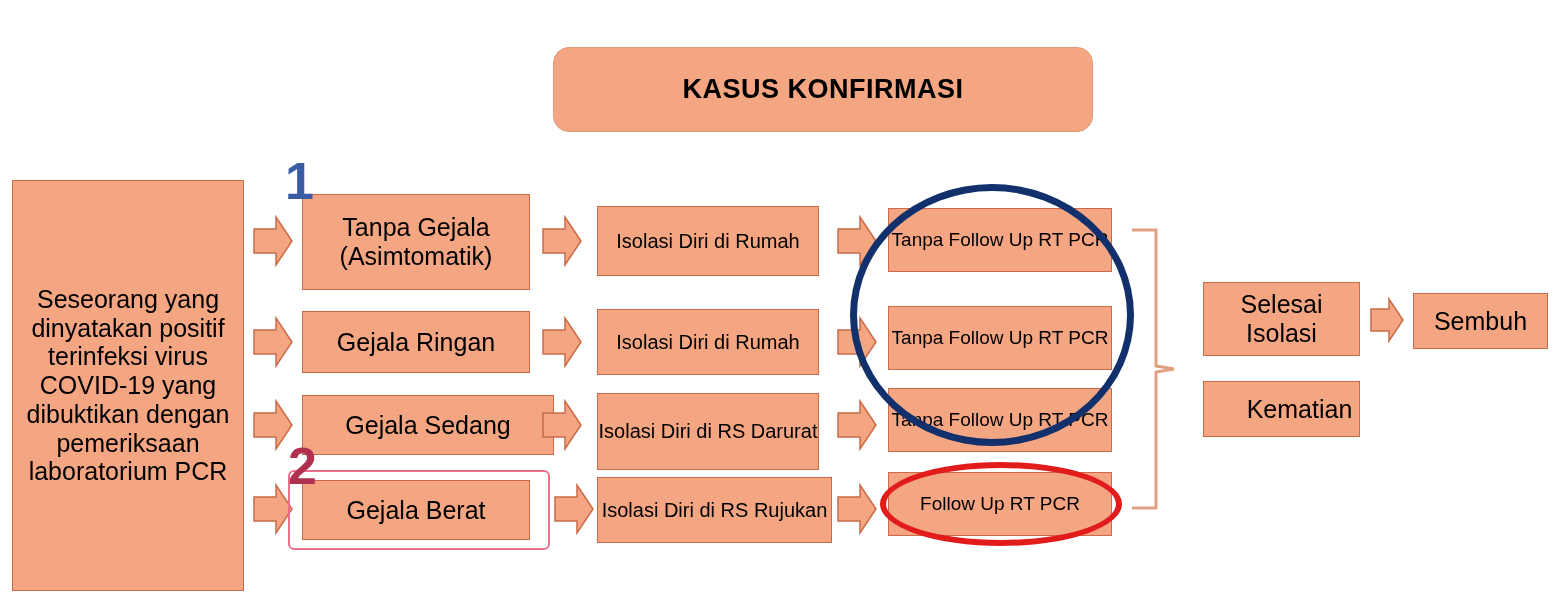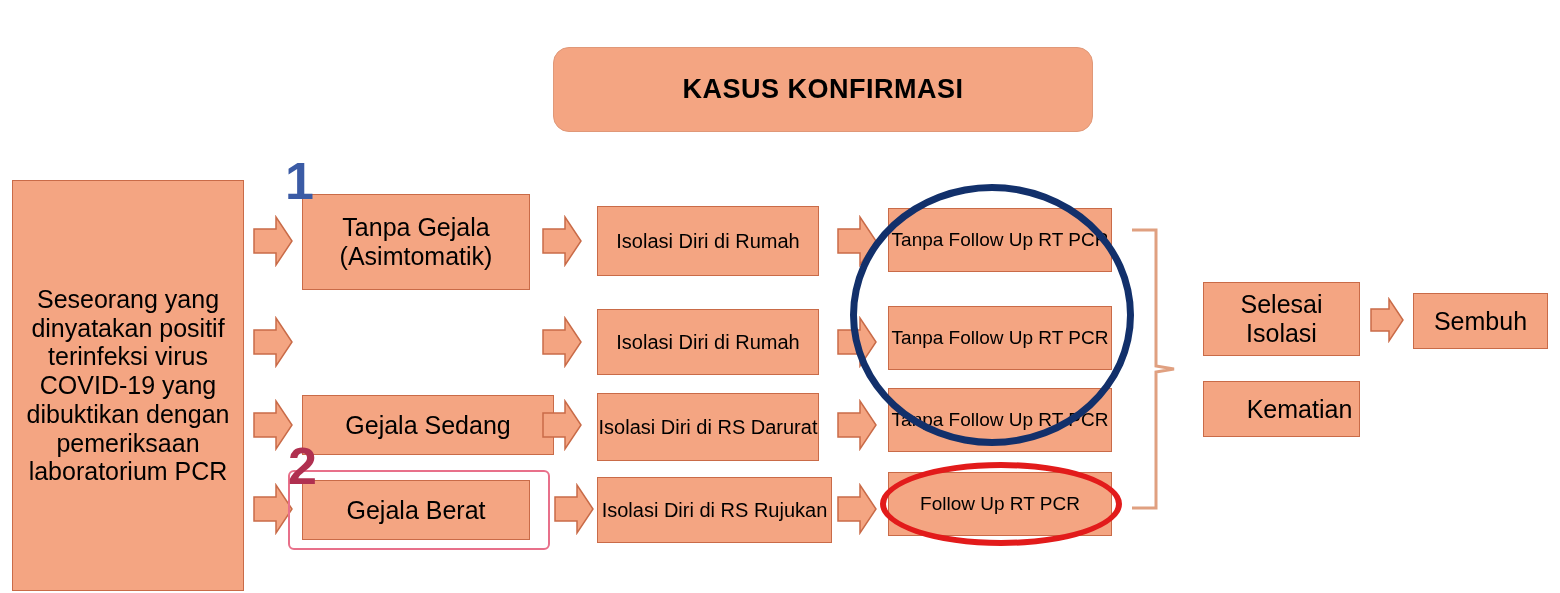--- a/index.html
+++ b/index.html
@@ -129,6 +129,9 @@
   <div class="box stage-box" style="left:302px; top:194px; width:228px; height:96px;">
     <span>Tanpa Gejala (Asimtomatik)</span>
   </div>
+  <div class="box stage-box" style="left:302px; top:311px; width:228px; height:62px;">
+    <span>Gejala Ringan</span>
+  </div>
   <div class="box stage-box" style="left:302px; top:395px; width:252px; height:60px;">
     <span>Gejala  Sedang</span>
   </div>

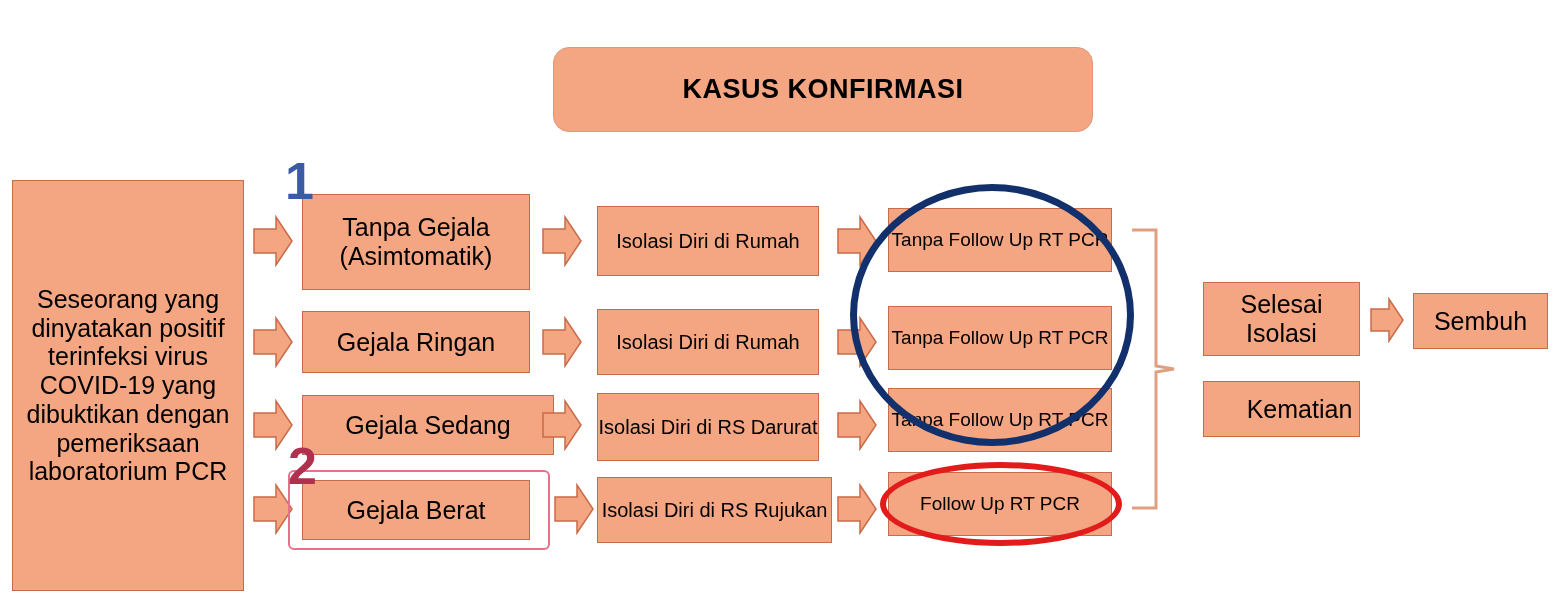--- a/index.html
+++ b/index.html
@@ -175,7 +175,7 @@
   <div class="box mid-box" style="left:597px; top:309px; width:222px; height:66px;">
     <span>Isolasi Diri di Rumah</span>
   </div>
-  <div class="box mid-box" style="left:597px; top:393px; width:222px; height:68px;">
+  <div class="box mid-box" style="left:597px; top:393px; width:222px; height:77px;">
     <span>Isolasi Diri di RS Darurat</span>
   </div>
   <div class="box mid-box" style="left:597px; top:477px; width:235px; height:66px;">

